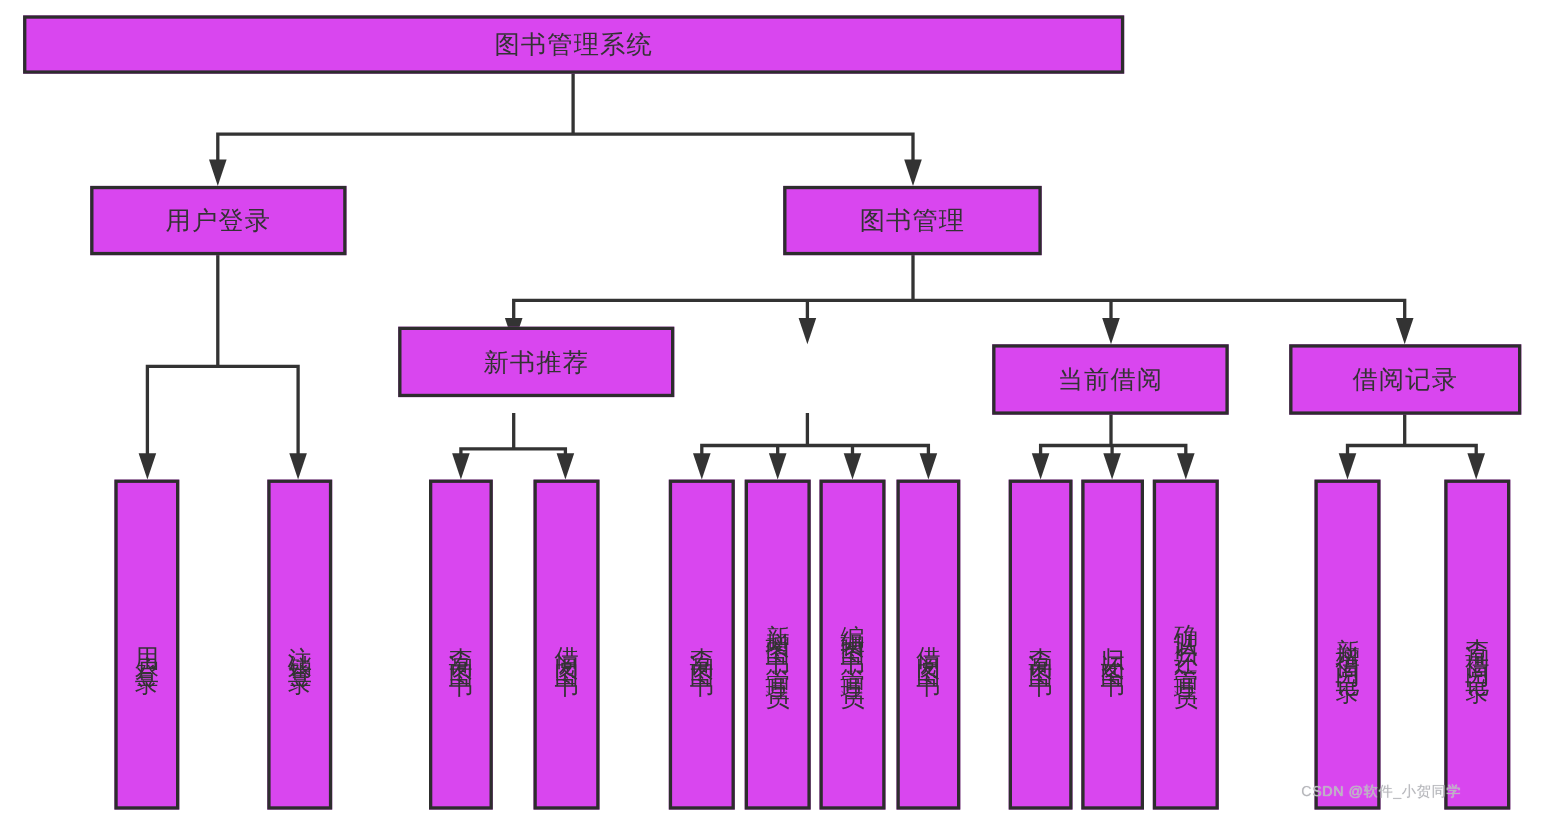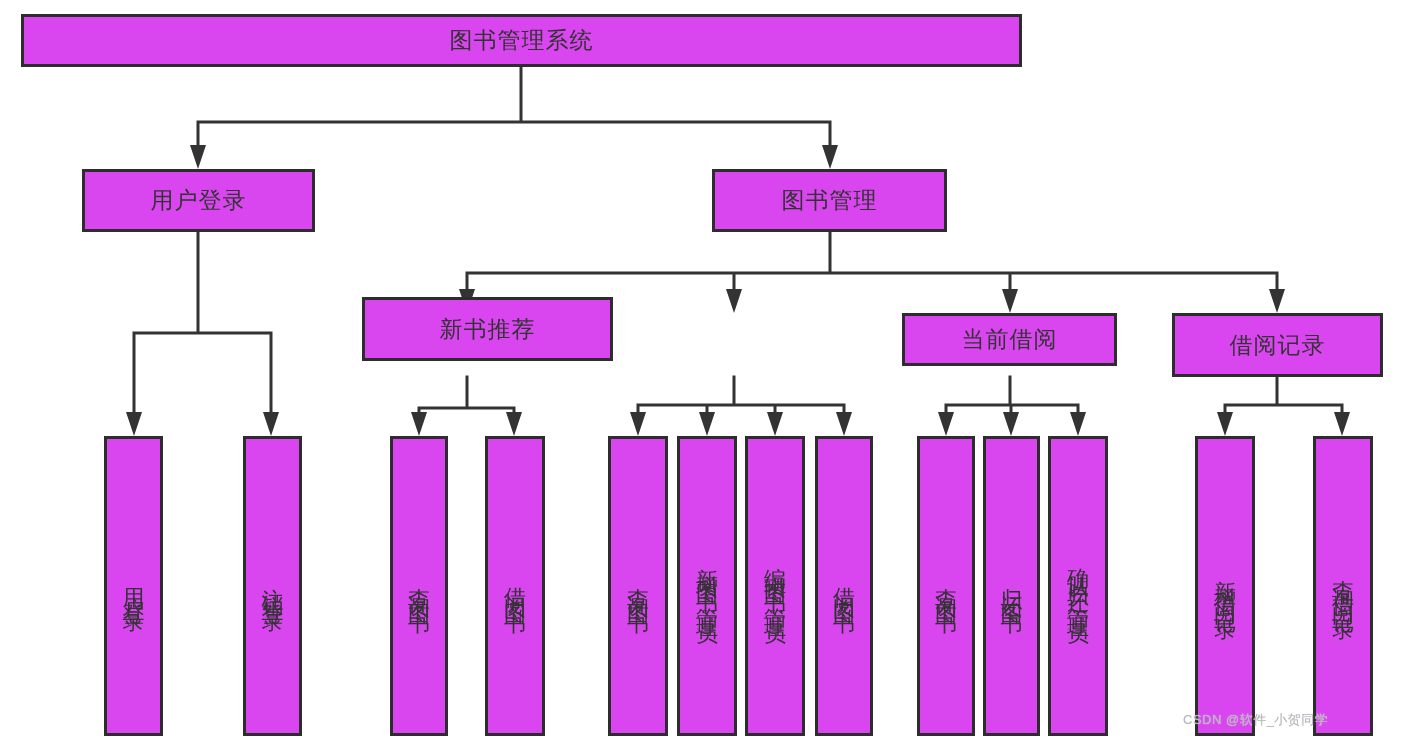--- a/index.html
+++ b/index.html
@@ -96,7 +96,7 @@
   <div class="box" style="left:362px;top:297px;width:251px;height:64px">
     <span class="lbl">新书推荐</span>
   </div>
-  <div class="box" style="left:902px;top:313px;width:215px;height:53px">
+  <div class="box" style="left:902px;top:313px;width:215px;height:64px">
     <span class="lbl">当前借阅</span>
   </div>
   <div class="box" style="left:1172px;top:313px;width:211px;height:64px">

